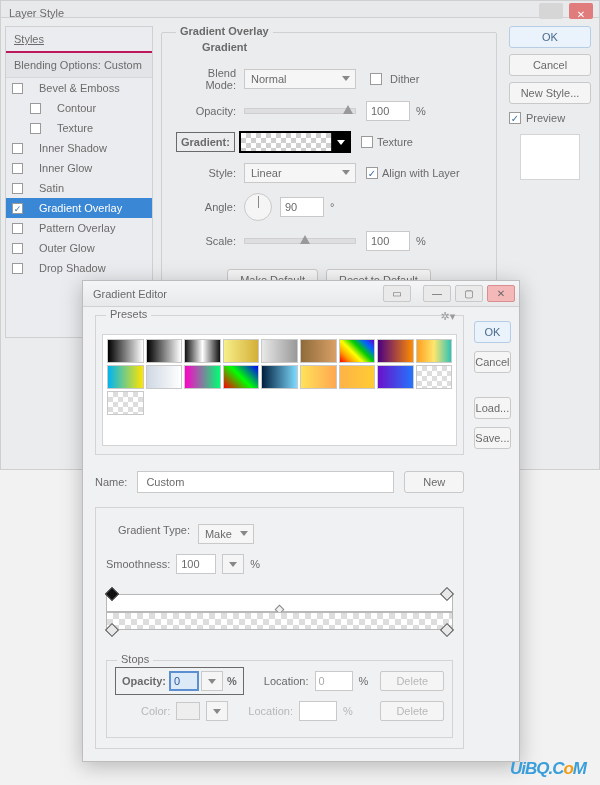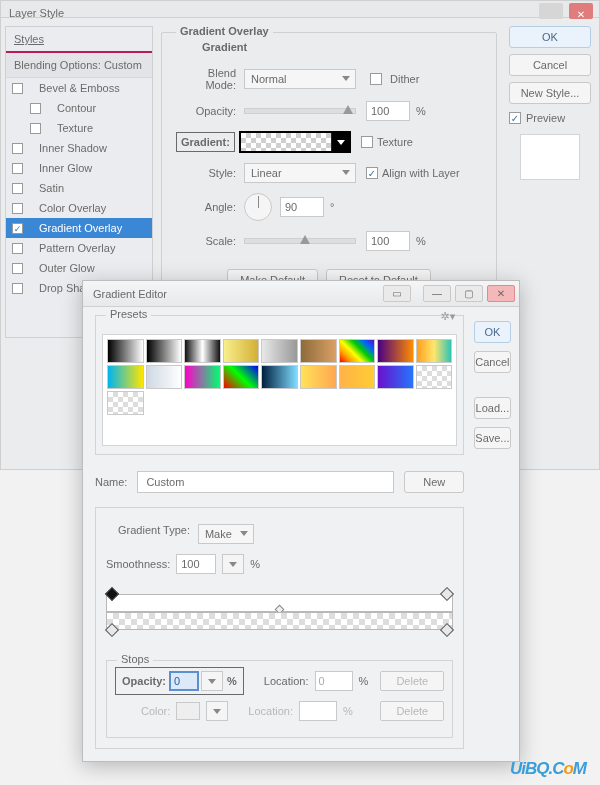--- a/index.html
+++ b/index.html
@@ -127,10 +127,6 @@
             <span class="cb"></span>
             <span>Satin</span>
           </div>
-          <div class="style-row">
-            <span class="cb"></span>
-            <span>Color Overlay</span>
-          </div>
           <div class="style-row sel">
             <span class="cb">✓</span>
             <span>Gradient Overlay</span>

